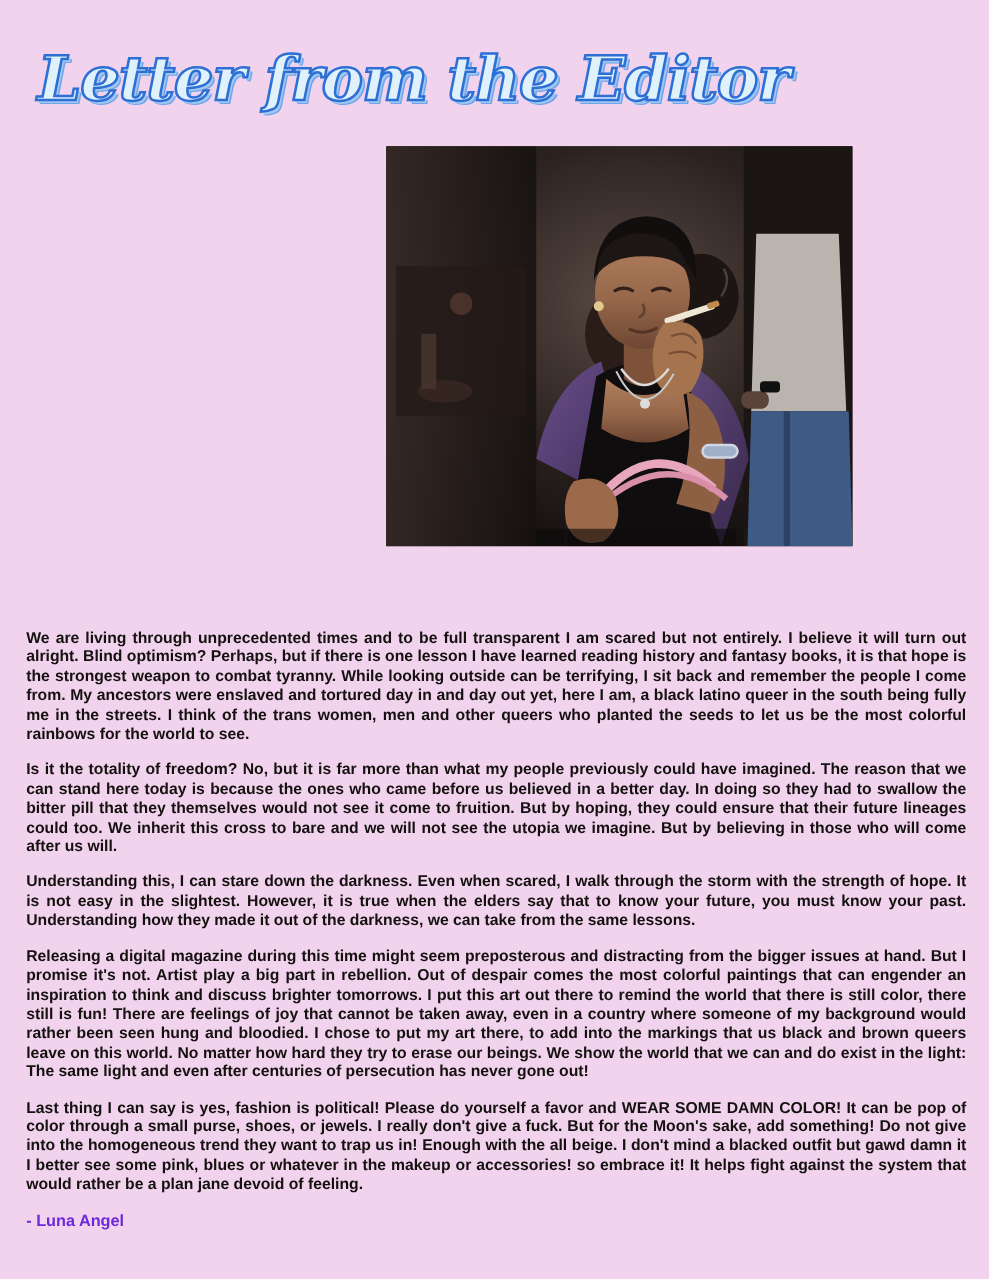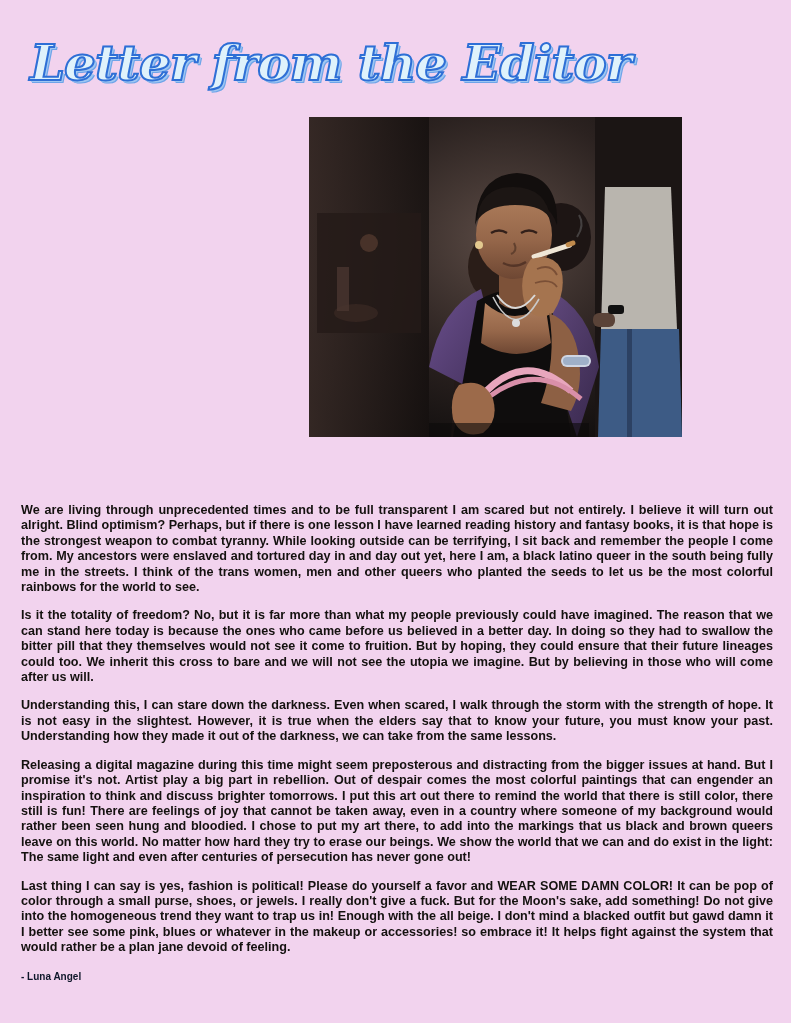--- a/index.html
+++ b/index.html
@@ -75,9 +75,9 @@
   }
   .signature {
     margin-top: 9px;
-    font-size: 10px;
+    font-size: 13px;
     font-weight: bold;
-    color: #0f172a;
+    color: #6d28d9;
   }
 </style>
 </head>

